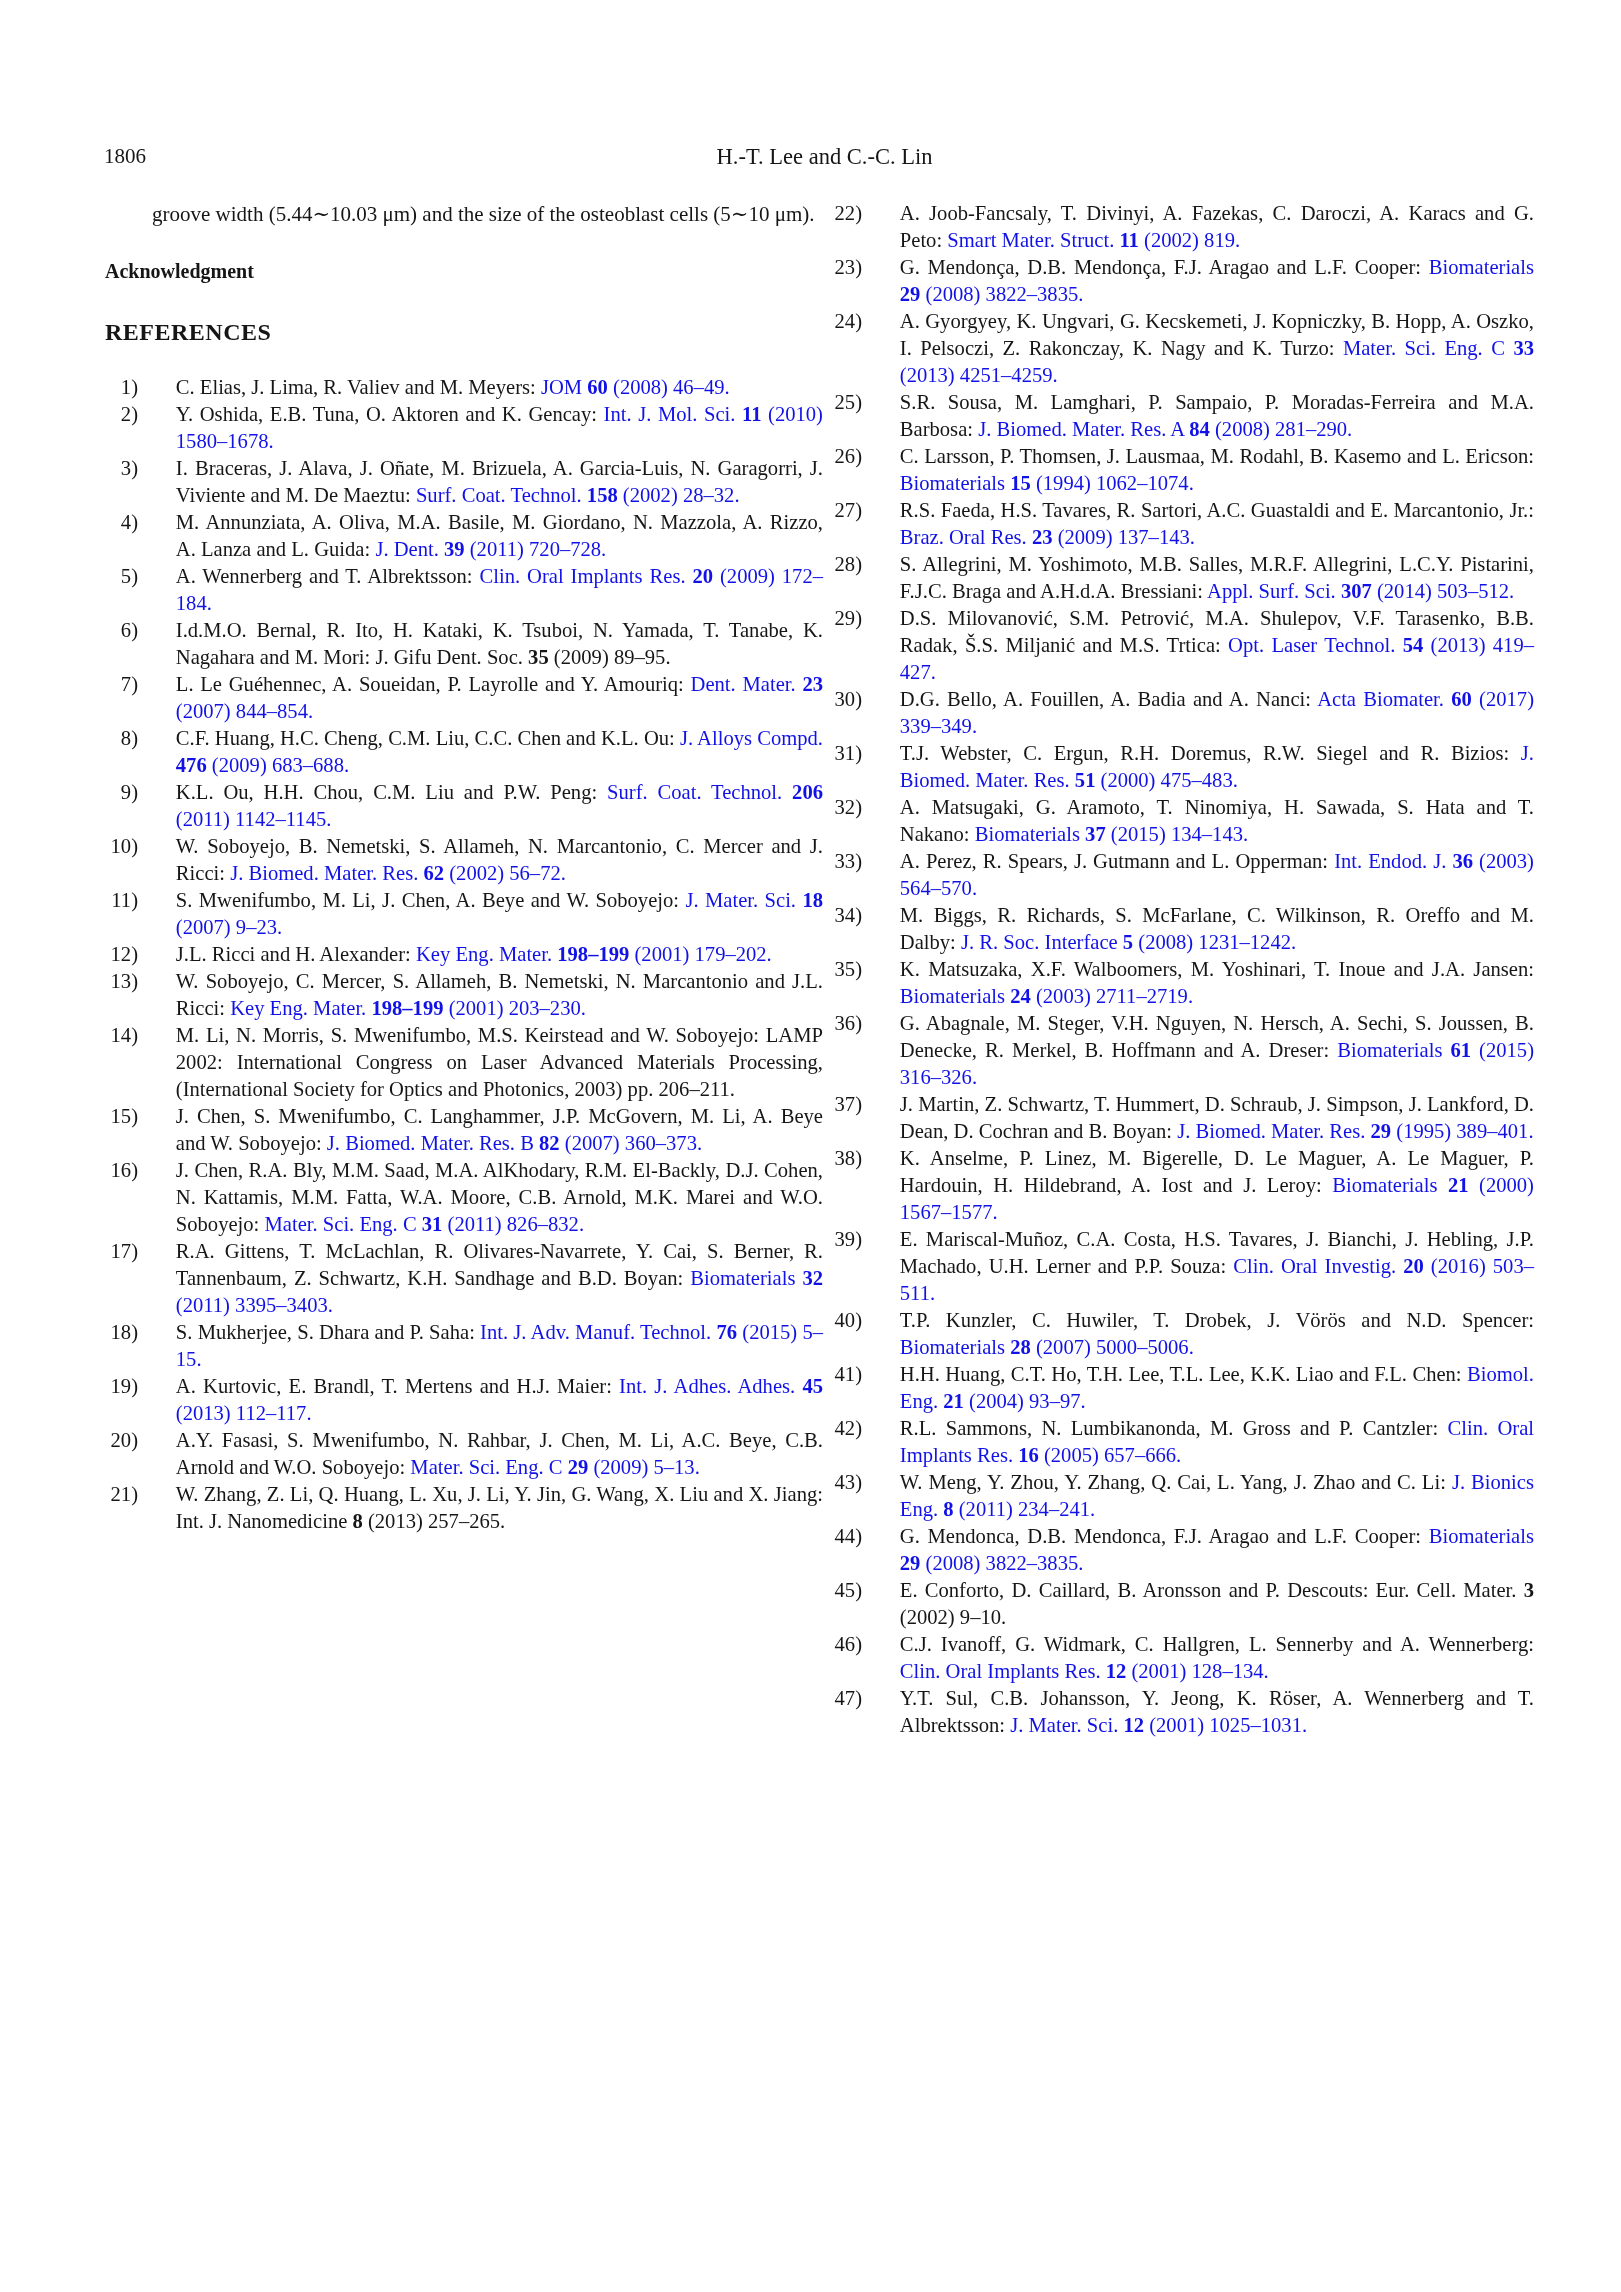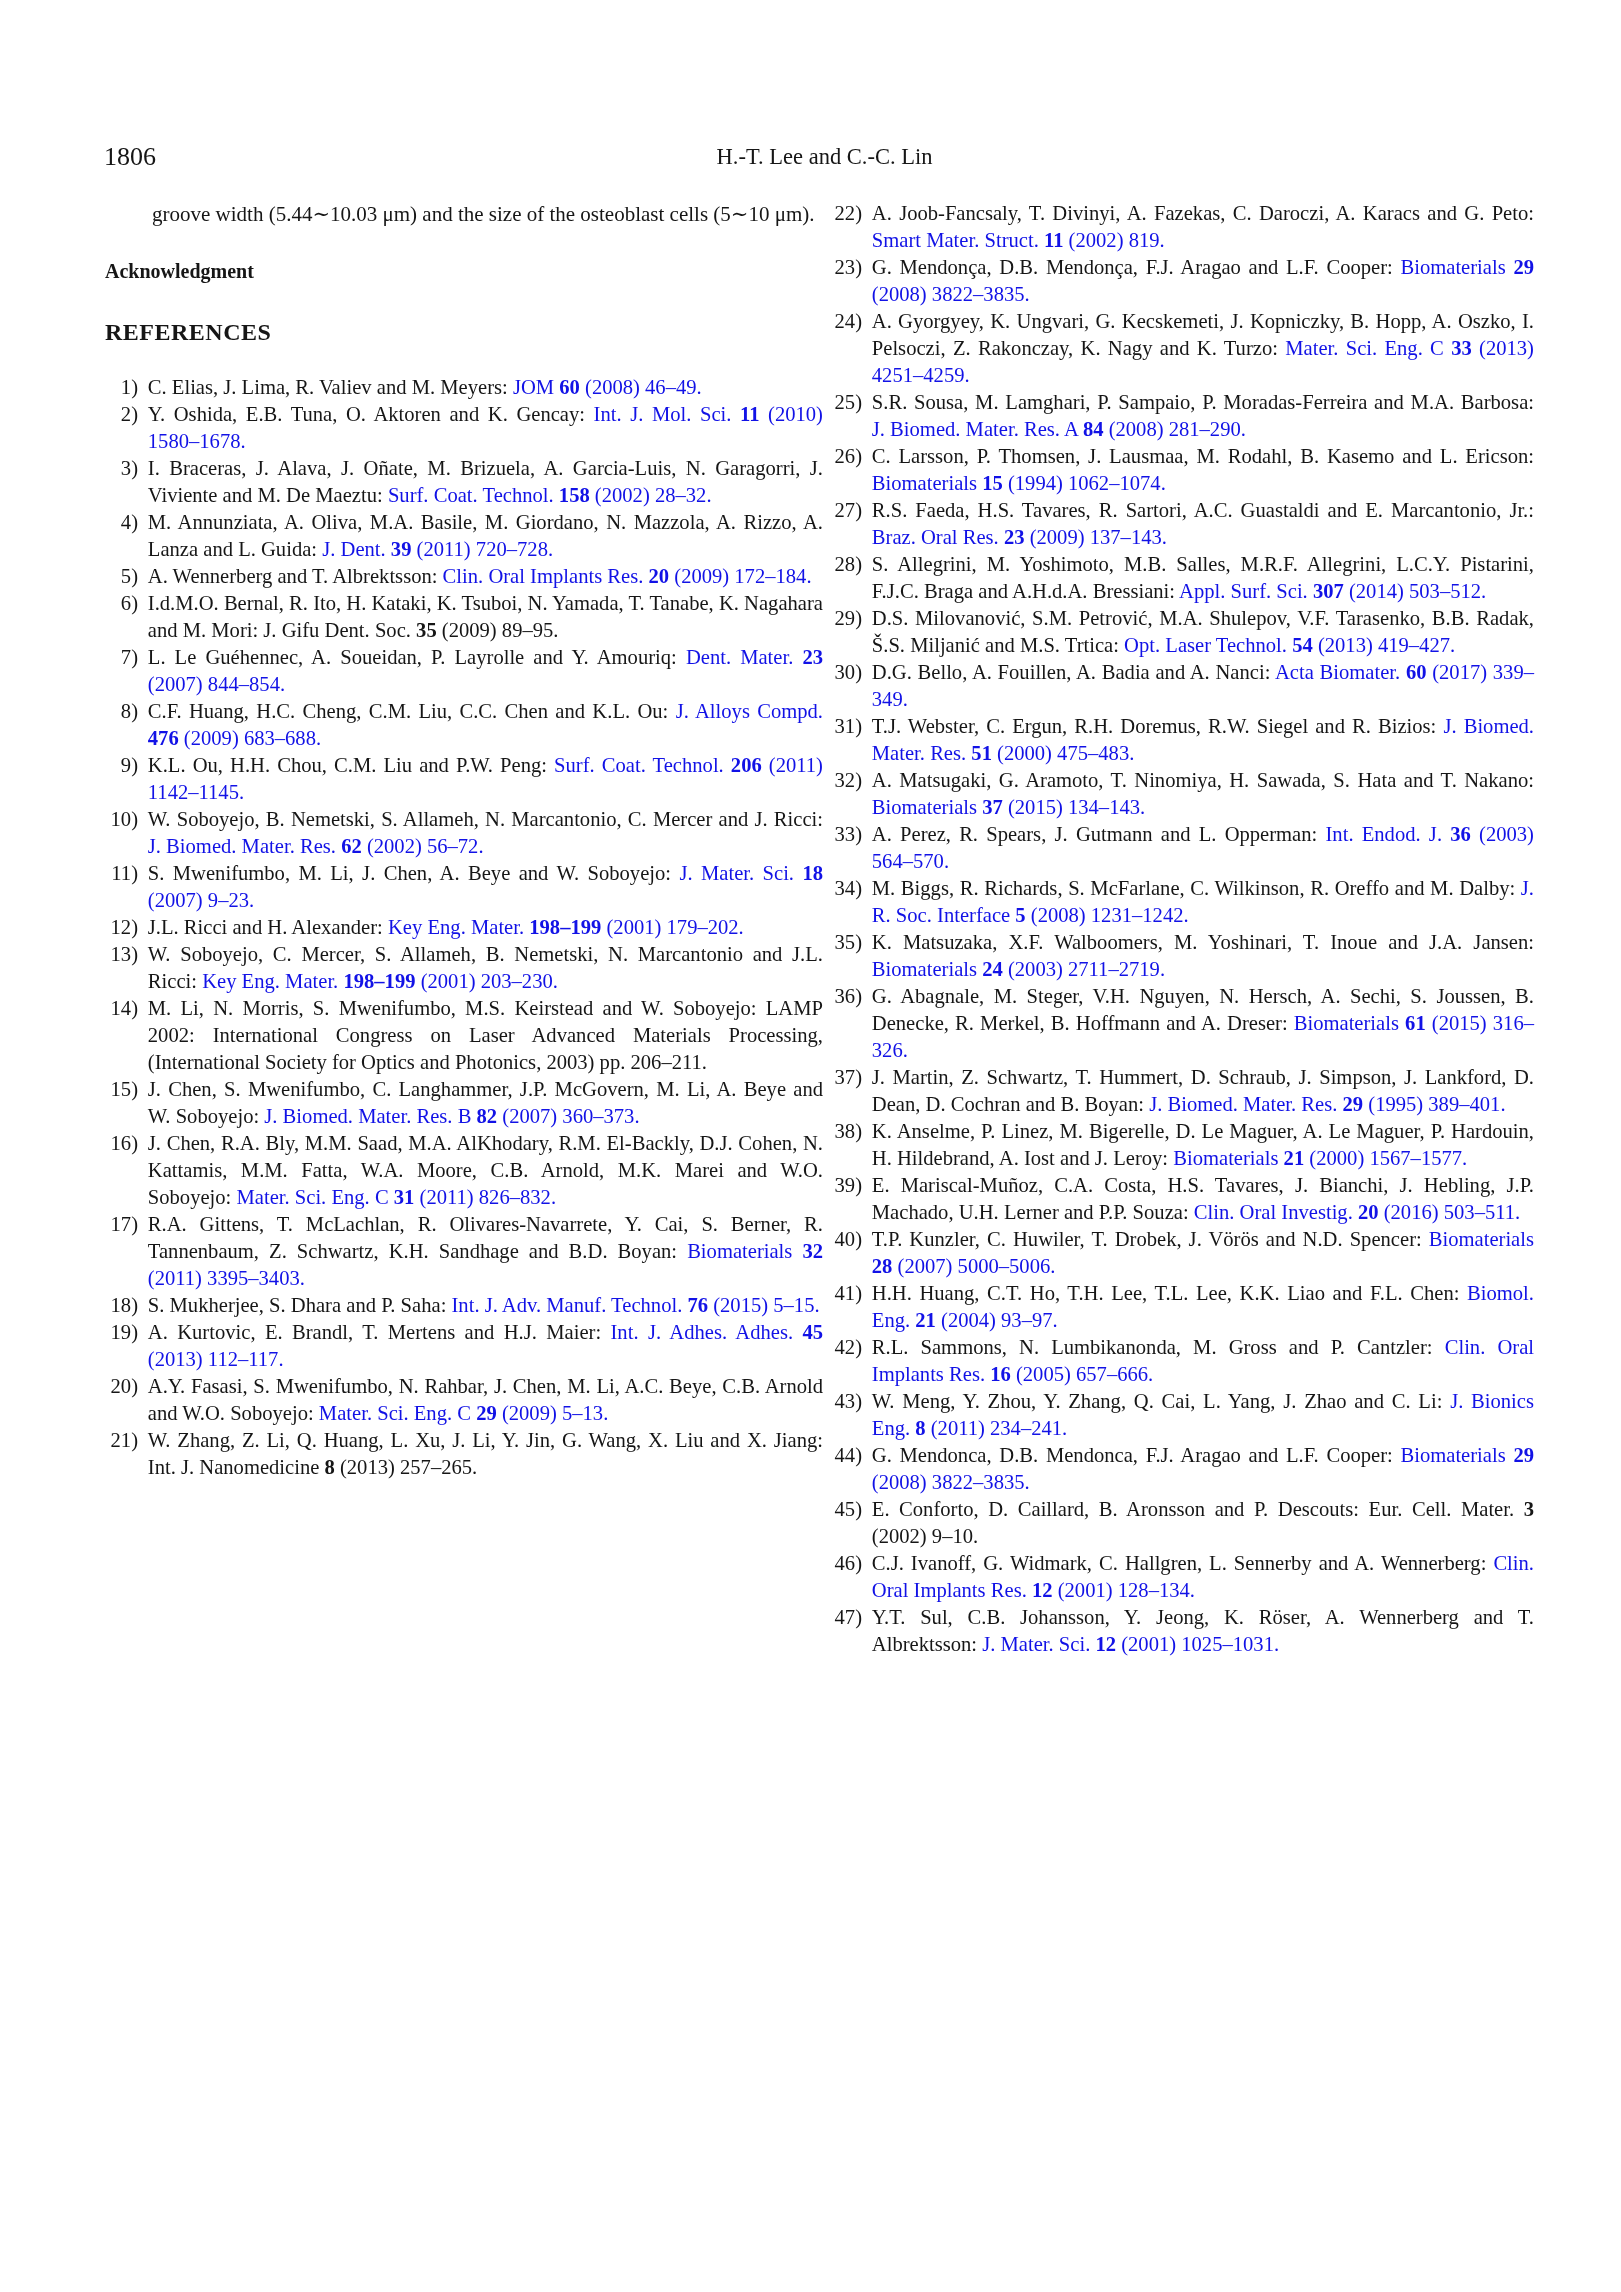--- a/index.html
+++ b/index.html
@@ -14,7 +14,7 @@
   }
   .page-num{
     position:absolute;left:104px;top:143px;
-    font-size:26px;line-height:27.4px;
+    font-size:21px;line-height:27.4px;
   }
   .running-head{
     position:absolute;left:16px;right:0;top:143px;

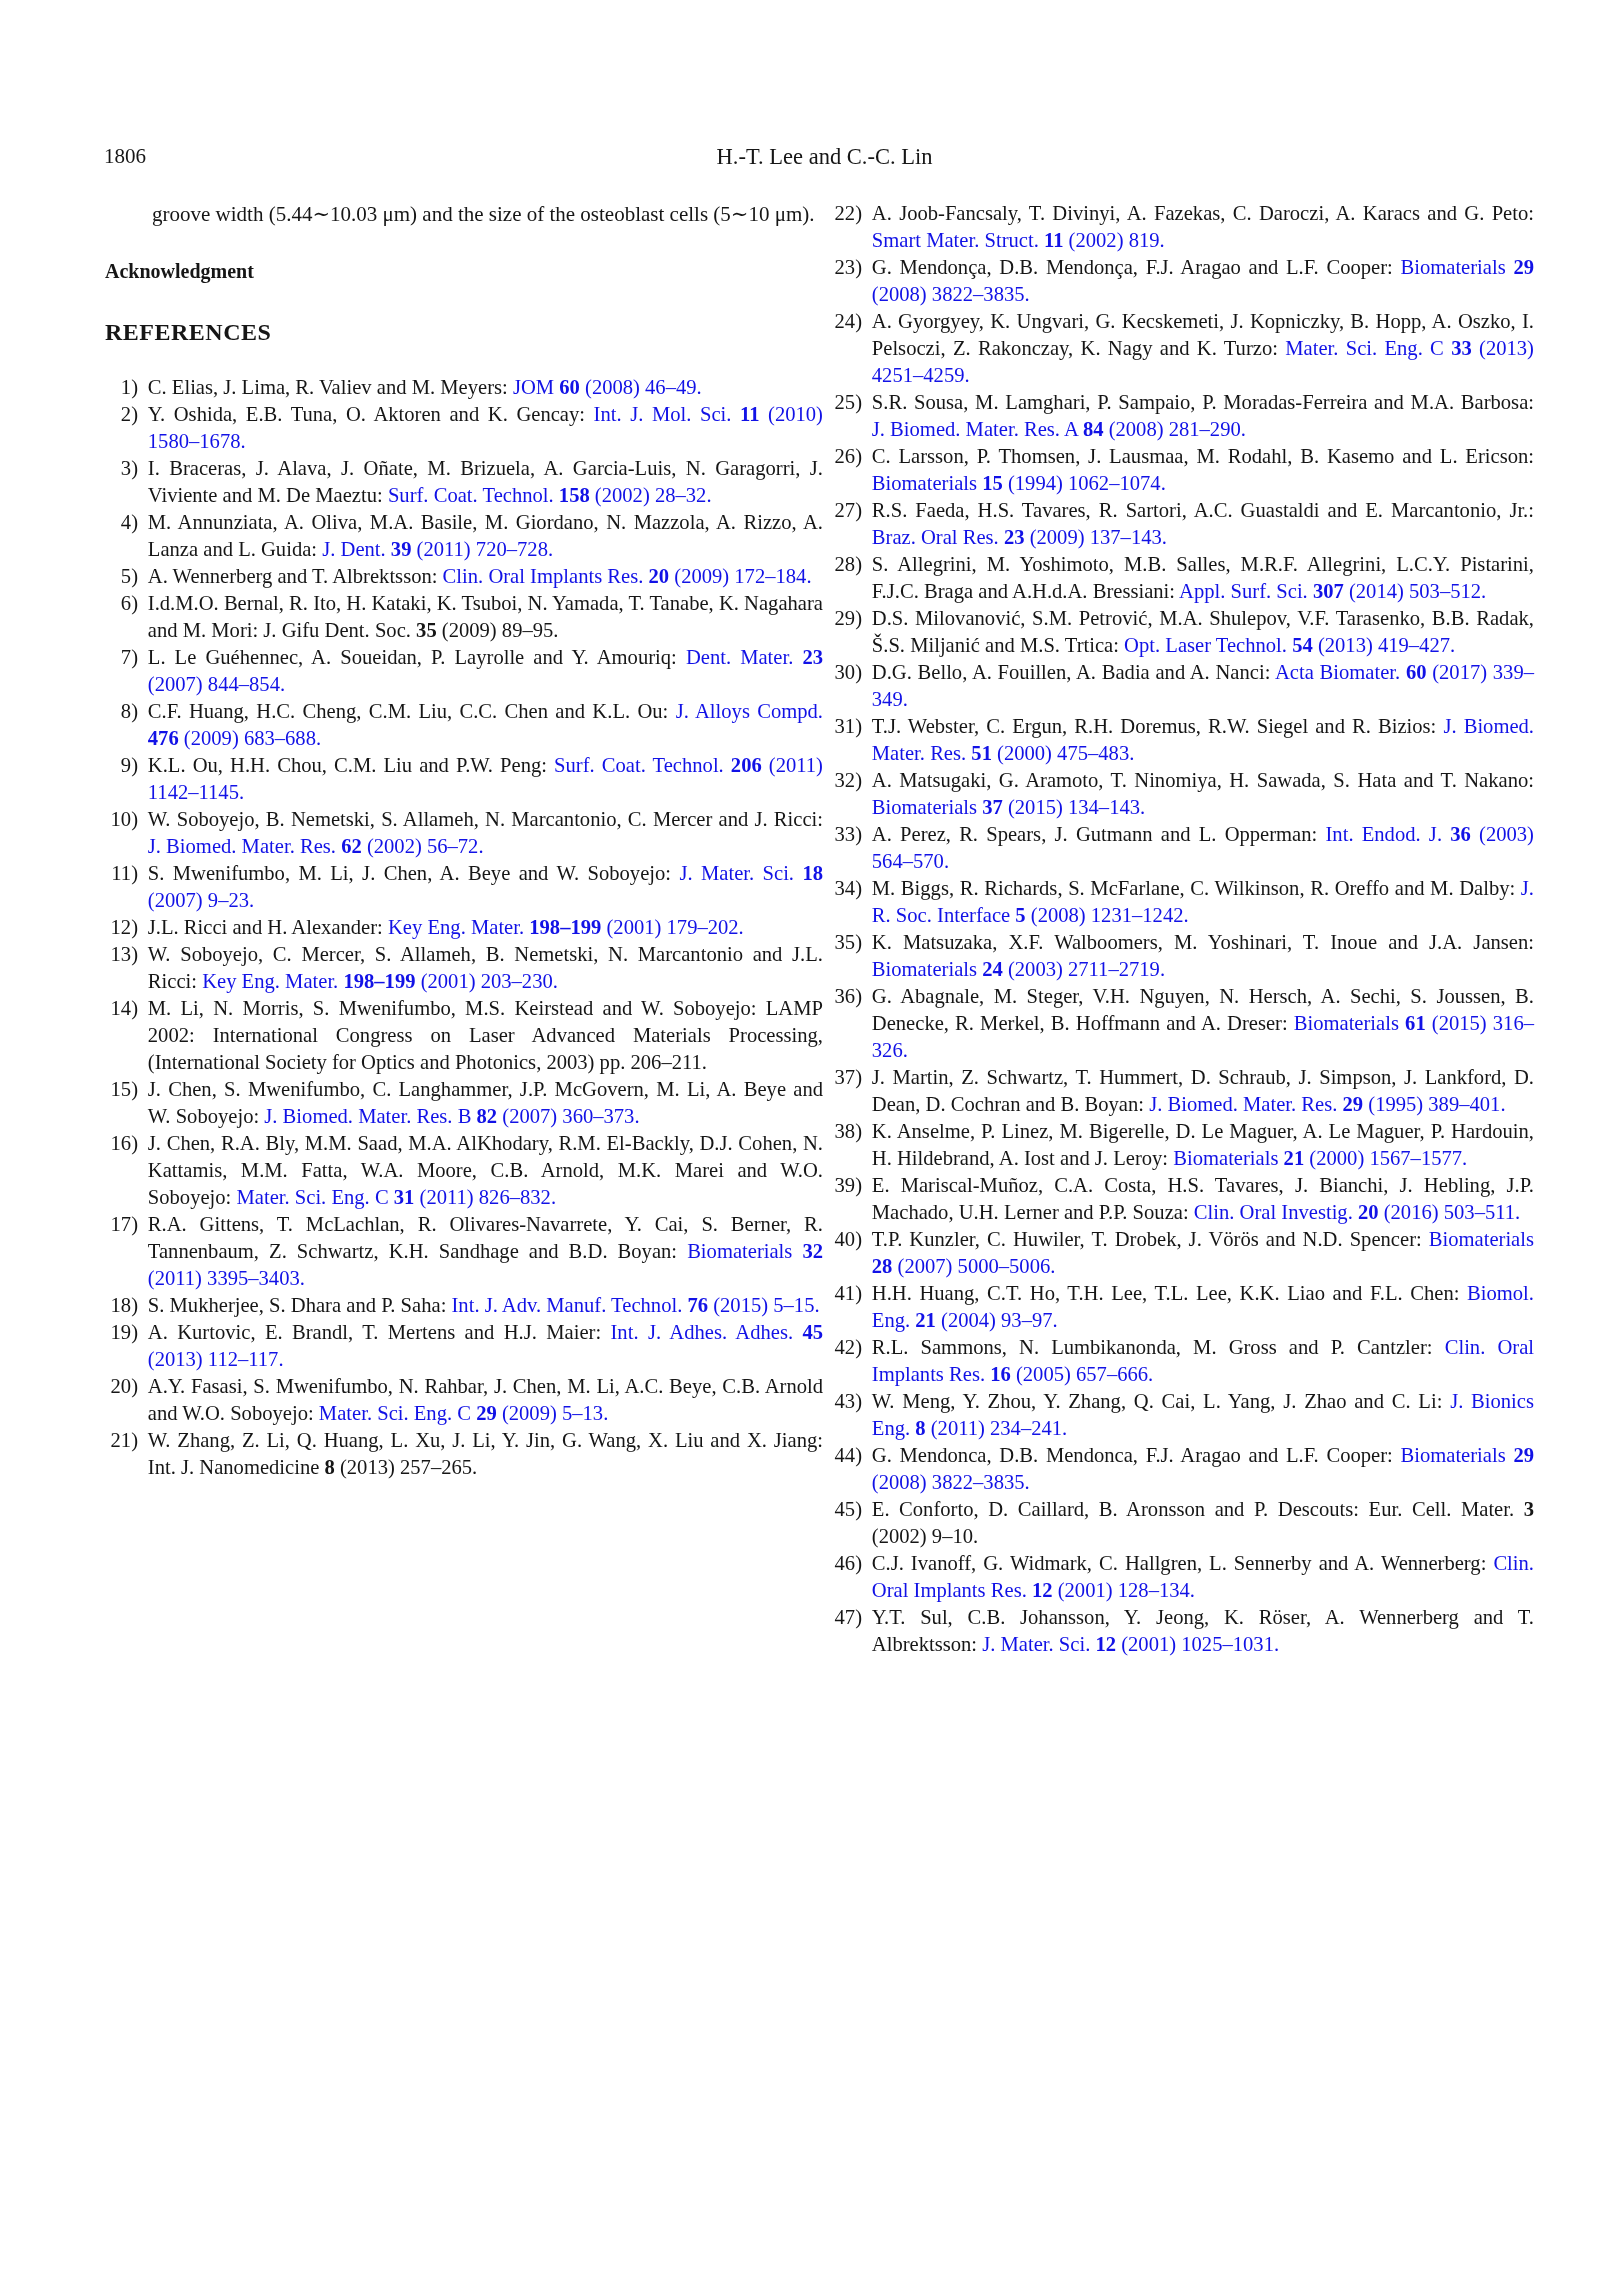--- a/index.html
+++ b/index.html
@@ -48,7 +48,7 @@
     font-size:20.6px;line-height:27px;
   }
   .col-right .ref-list{margin-top:0;}
-  .ref-item{display:flex;}
+  .ref-item{display:flex;gap:28px;}
   .ref-num{flex:0 0 33px;text-align:right;padding-right:9.8px;white-space:nowrap;}
   .ref-text{flex:1;text-align:justify;}
   .cite-link{color:var(--link,#1212e6);cursor:pointer;}

